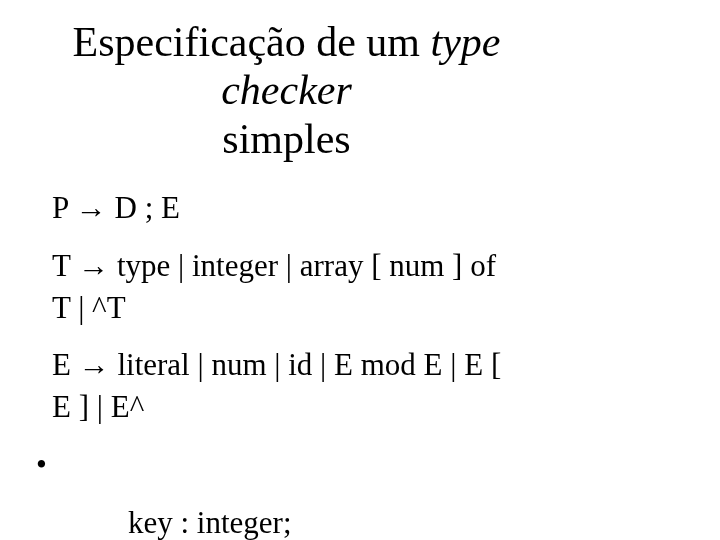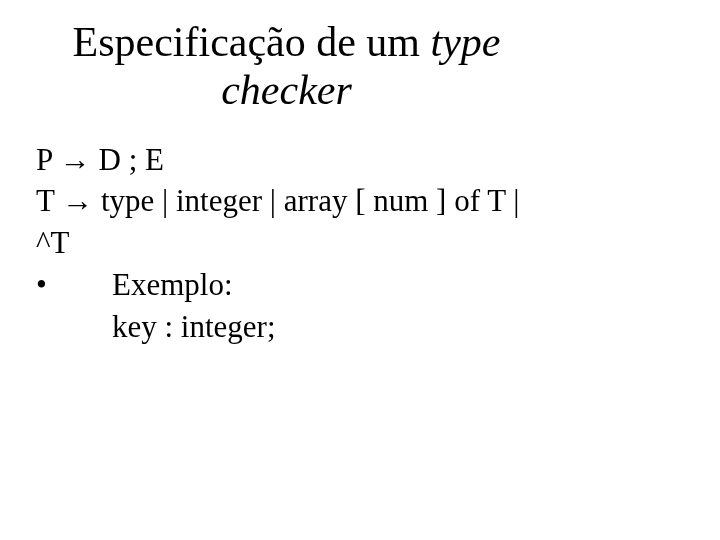--- a/index.html
+++ b/index.html
@@ -57,6 +57,7 @@
 
   <h1 class="title">
     <span>Especificação de um </span><span class="italic">type checker</span><br>
+    <span>simples</span>
   </h1>
 
   <div class="body">

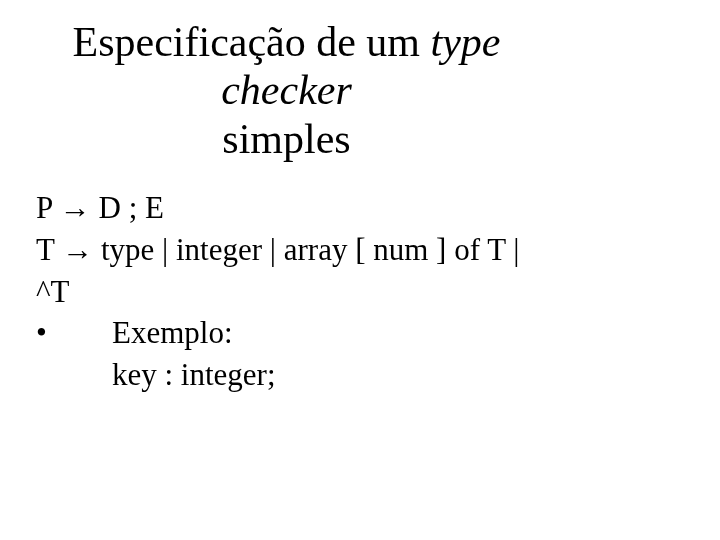--- a/index.html
+++ b/index.html
@@ -32,7 +32,7 @@
     line-height: 1.35;
   }
   .body p {
-    margin: 0;
+    margin: 16px;
   }
   .indent {
     padding-left: 76px;

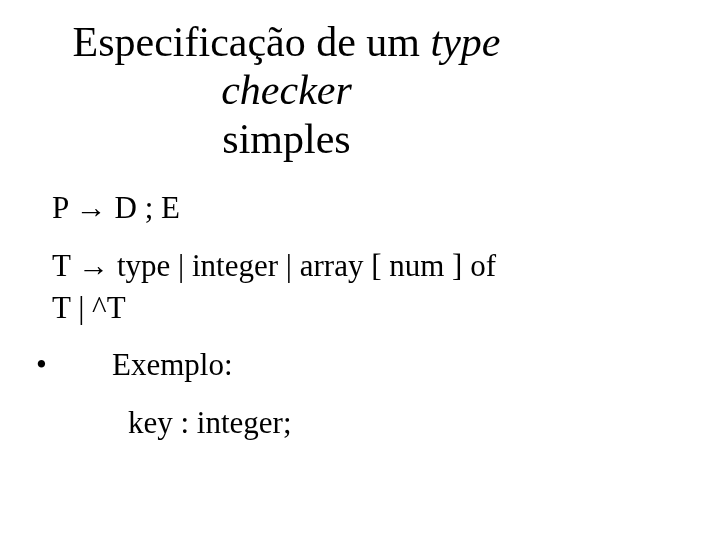--- a/index.html
+++ b/index.html
@@ -63,6 +63,7 @@
   <div class="body">
     <p>P → D ; E</p>
     <p>T → type | integer | array [ num ] of T | ^T</p>
+    <p>E → literal | num | id | E mod E | E [ E ] | E^</p>
 
     <div class="bullet-row">
       <span class="bullet-dot">•</span>

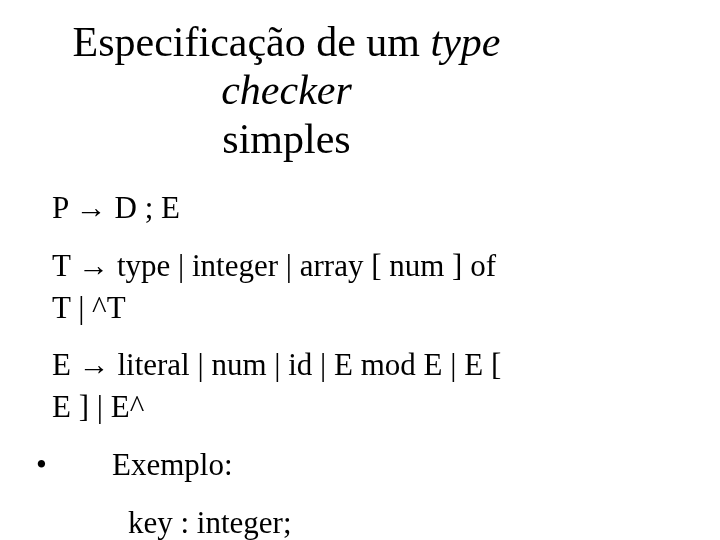--- a/index.html
+++ b/index.html
@@ -68,7 +68,6 @@
     <div class="bullet-row">
       <span class="bullet-dot">•</span>
       <span class="bullet-gap"></span>
-      <span>Exemplo:</span>
     </div>
     <p class="indent">key : integer;</p>
   </div>

